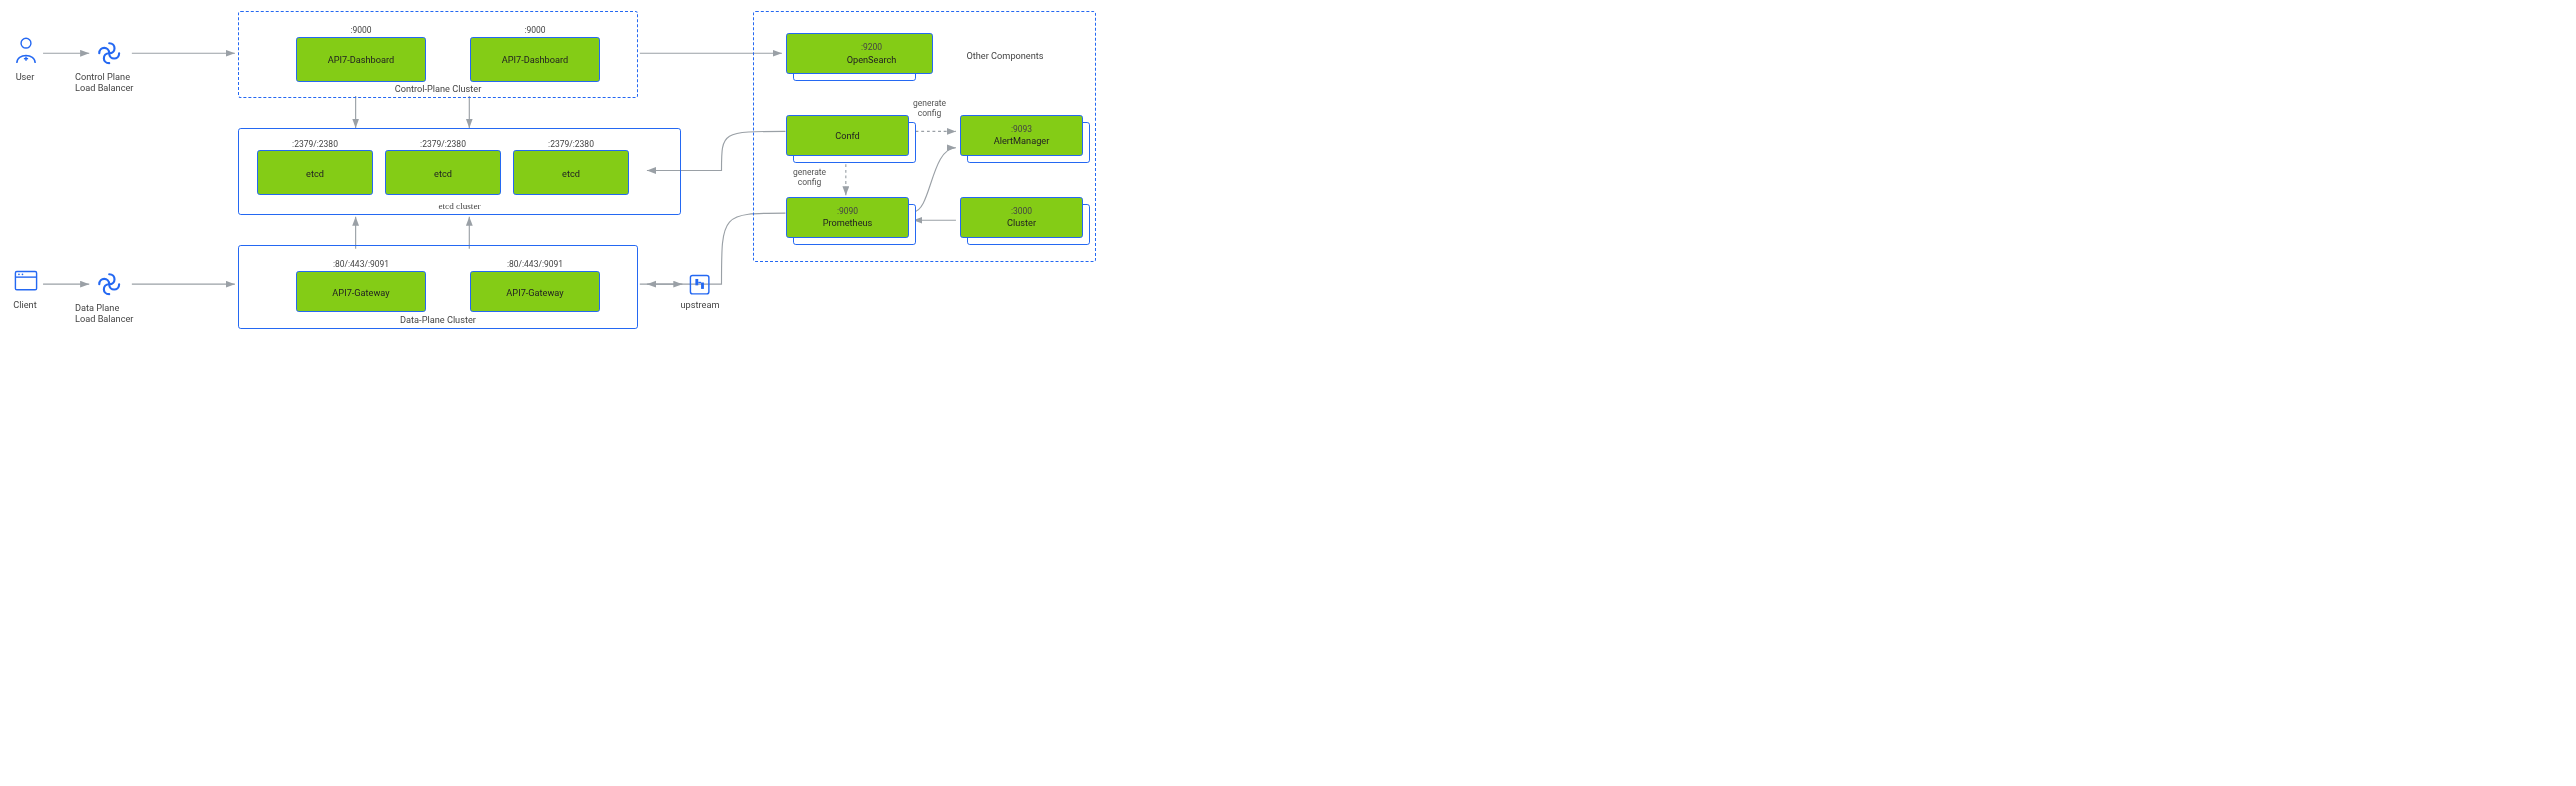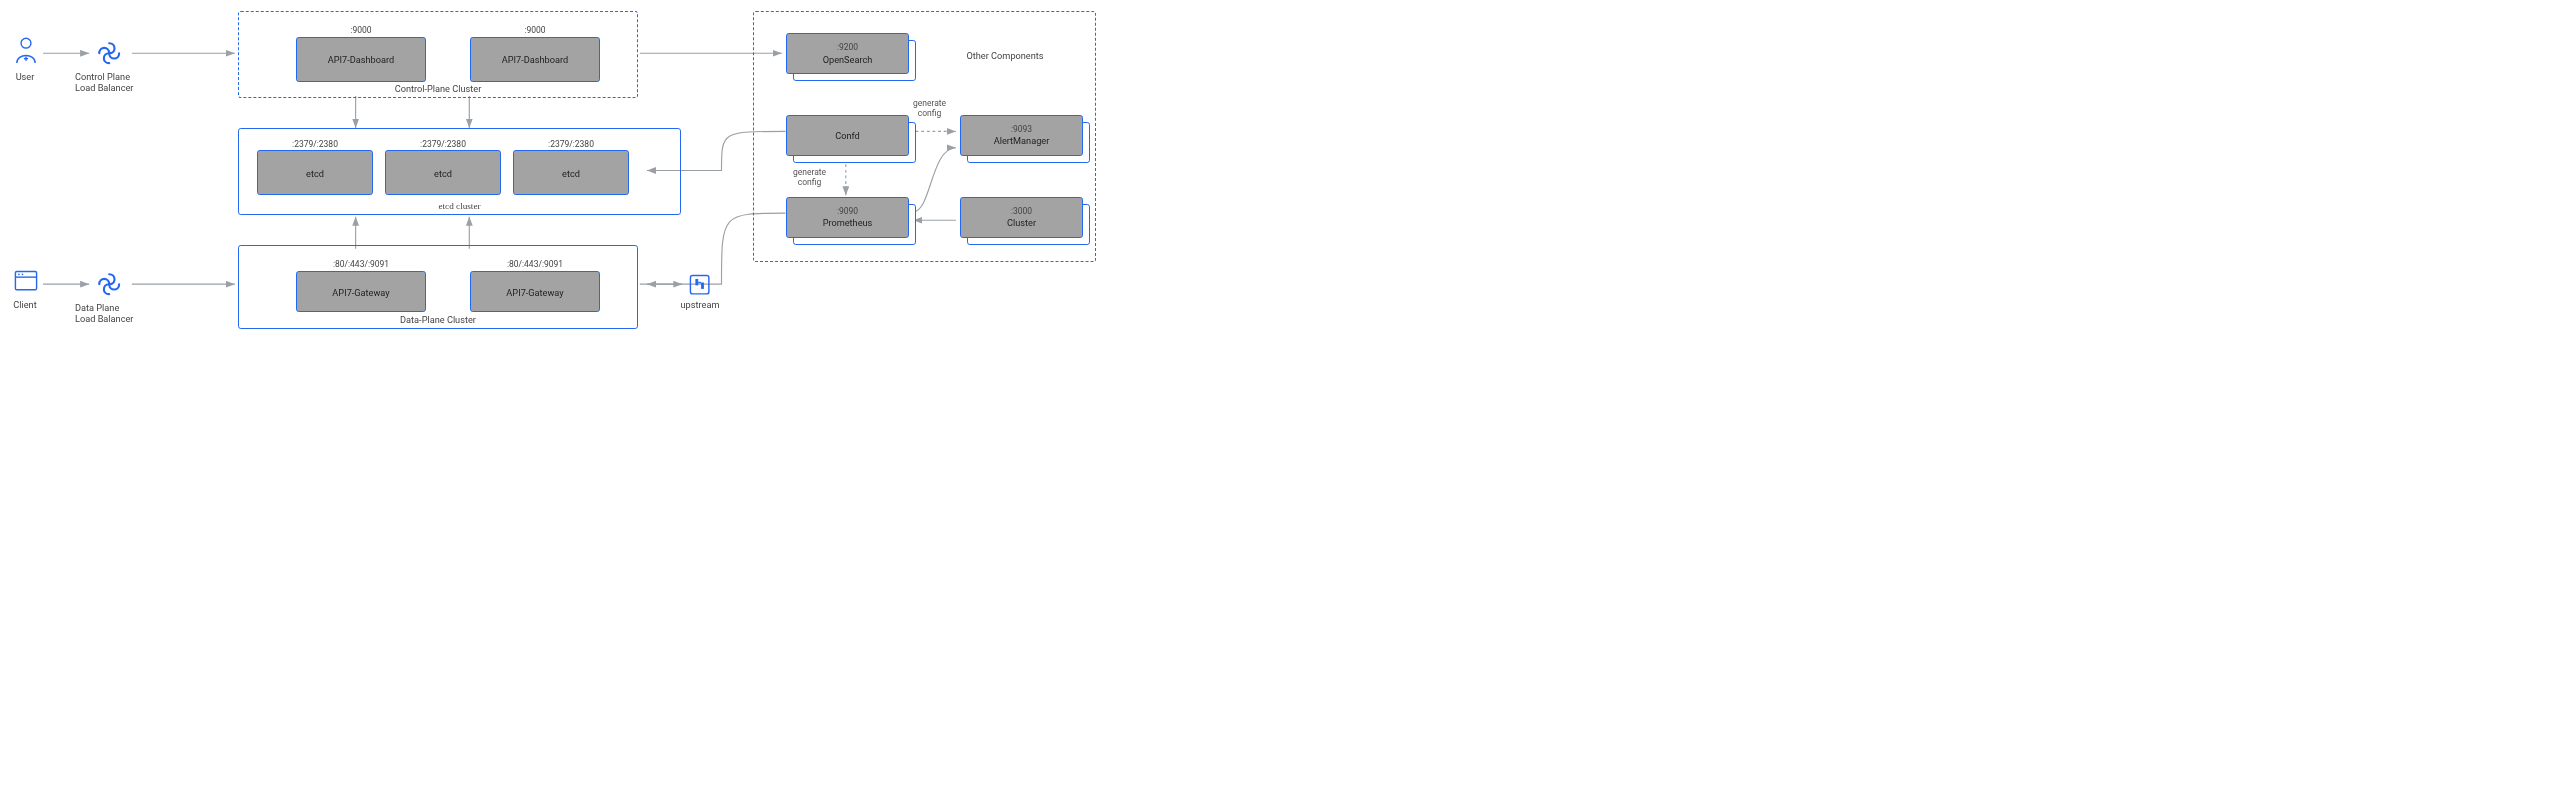--- a/index.html
+++ b/index.html
@@ -7,7 +7,7 @@
   .cluster { position:absolute; border:0.7px solid #2468F2; border-radius:2.8px; }
   .cluster.dashed { border:0.7px dashed #2468F2; }
   .cluster-label { font-size:9.2px; color:#444; text-align:center; padding:2.8px 0 1.4px; }
-  .node { position:absolute; border:0.7px solid #2468F2; border-radius:2.8px; background:#a3a3a3; display:flex; flex-direction:column; align-items:center; justify-content:center; }
+  .node { position:absolute; border:0.7px solid #2468F2; border-radius:2.8px; background:#84cc16; display:flex; flex-direction:column; align-items:center; justify-content:center; }
   .node .port { font-size:8.5px; color:#444; }
   .node .name { font-size:9.2px; color:#222; margin-top:1.4px; }
   .stack-back { position:absolute; border:0.7px solid #2468F2; border-radius:2.8px; background:#fff; }

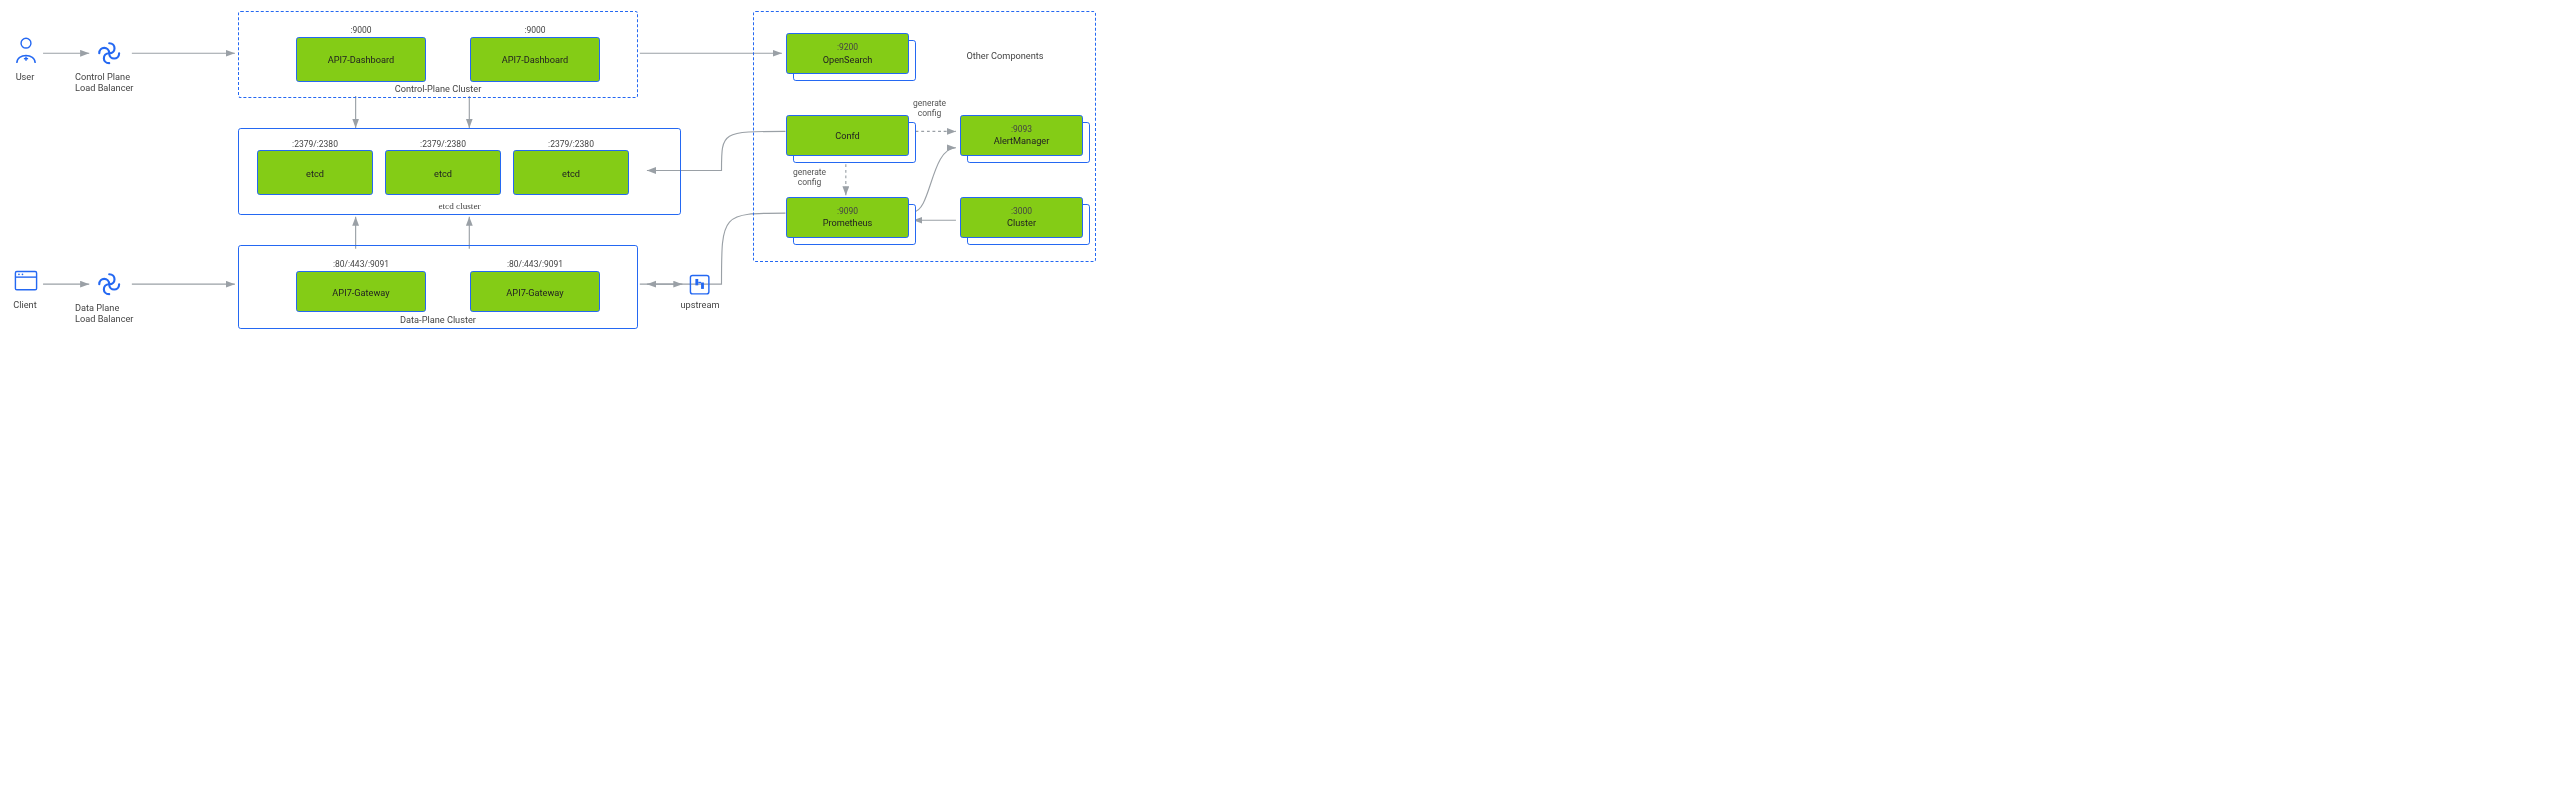--- a/index.html
+++ b/index.html
@@ -164,7 +164,7 @@
     <div class="cluster-label" style="position:absolute;top:36px;right:19px;width:142px;">Other  Components</div>
 
     <div class="stack-back" style="left:39px;top:28.4px;width:121px;height:39px;"></div>
-    <div class="node" style="left:32px;top:21.3px;width:121px;height:39px;">
+    <div class="node" style="left:32px;top:21.3px;width:121px;height:39px;padding-left:24px;">
       <div class="port">:9200</div>
       <div class="name">OpenSearch</div>
     </div>

